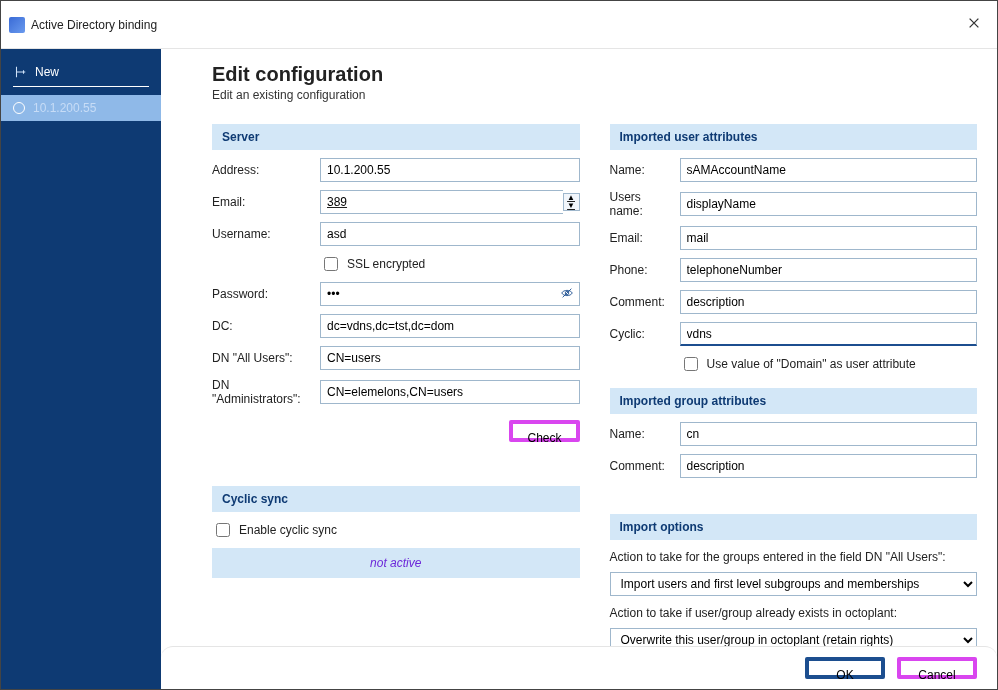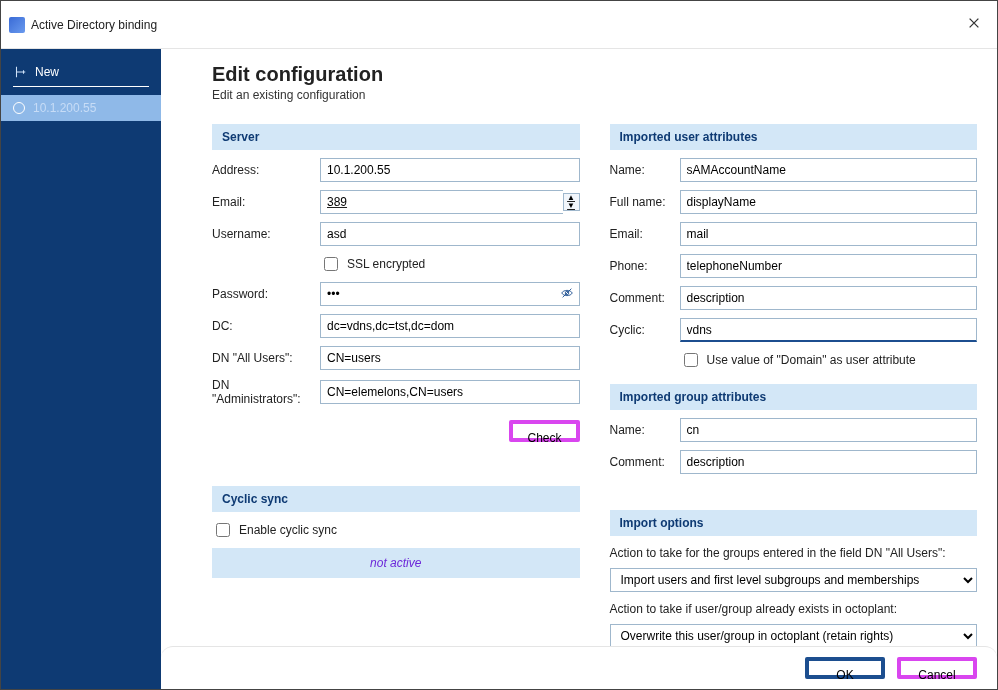--- a/index.html
+++ b/index.html
@@ -194,7 +194,7 @@
                 </div>
             </div>
             <div class="form-row">
-              <label class="fld">Full name:</label>
+              <label class="fld">Users name:</label>
               <div class="inputwrap">
                   <input type="text" value="displayName" style="">
                 </div>

